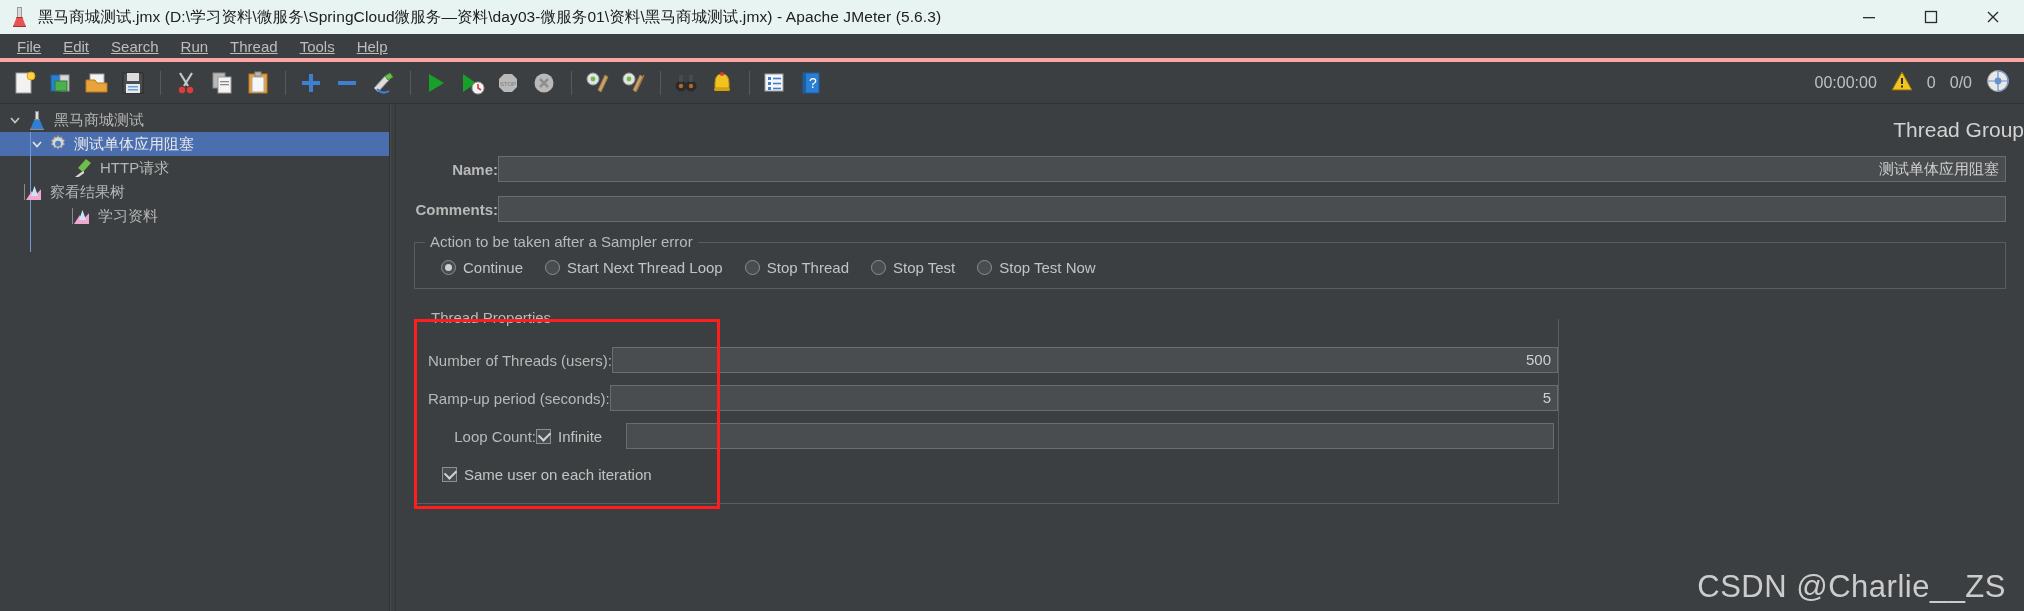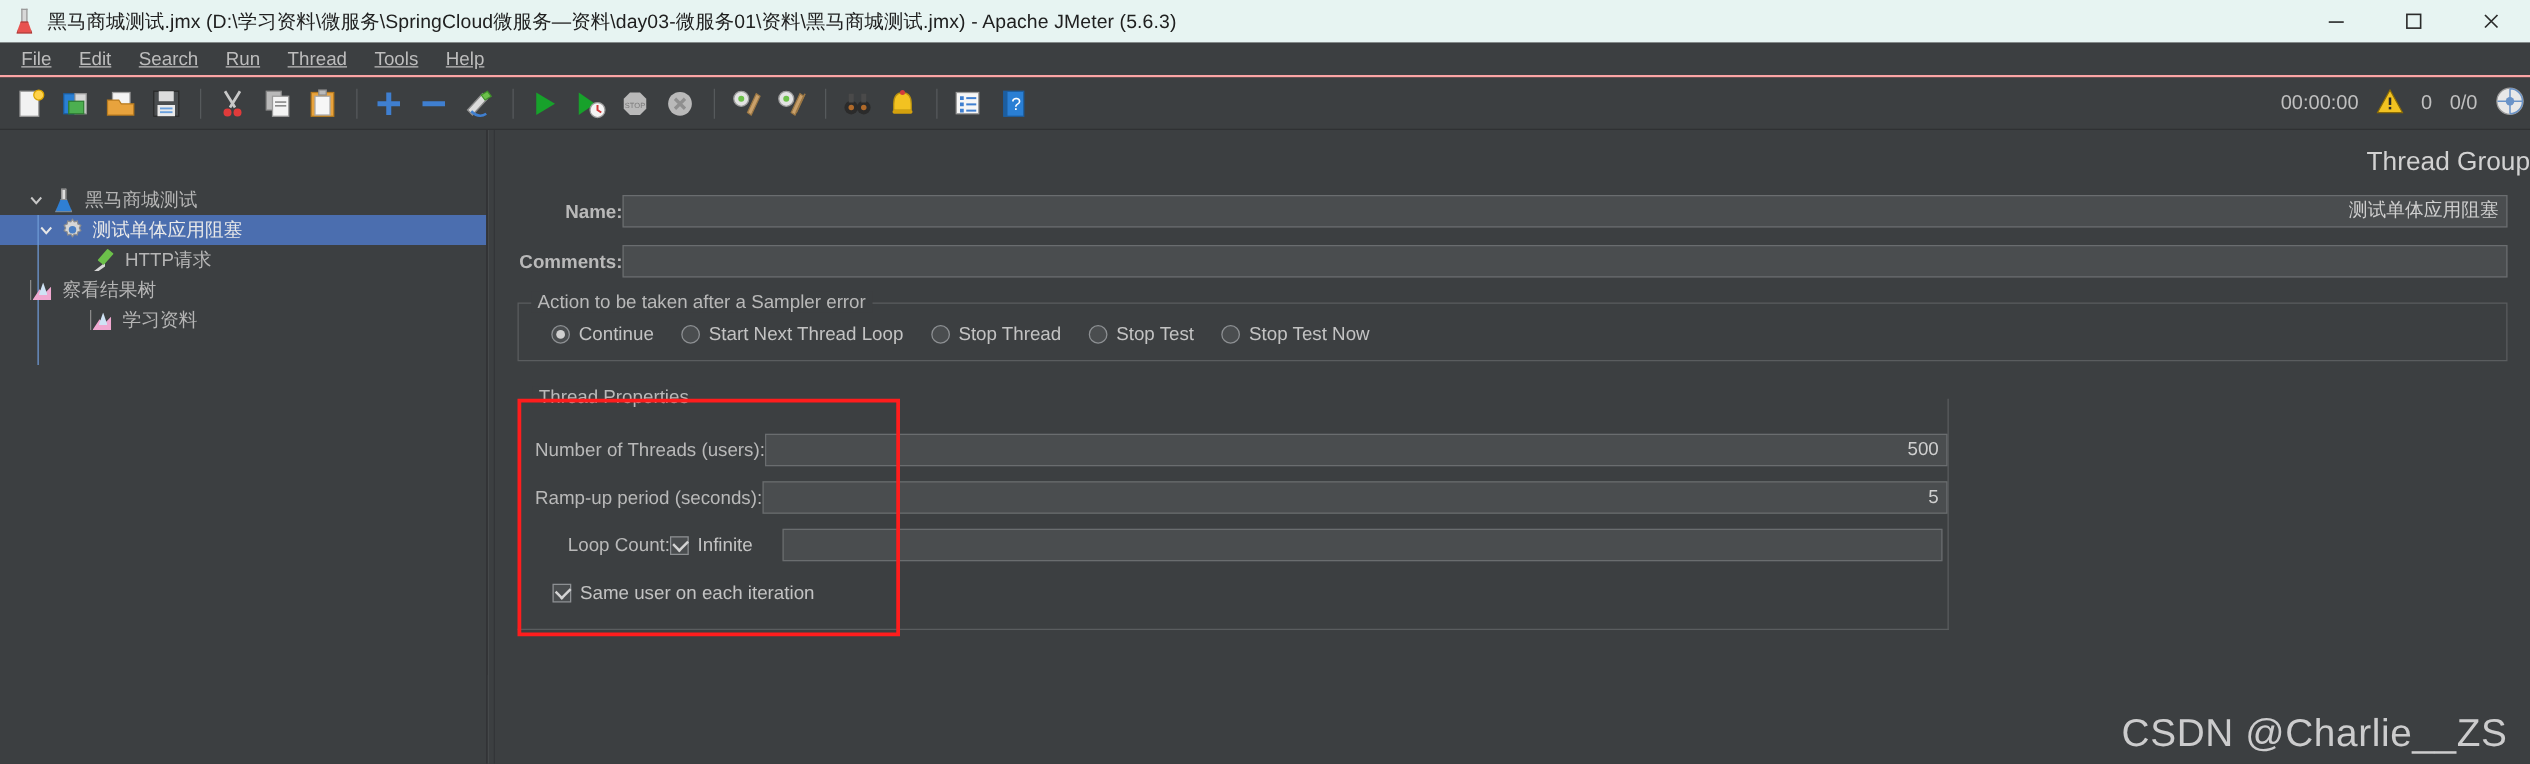--- a/index.html
+++ b/index.html
@@ -39,7 +39,7 @@
   
   .menubar {
     height: 28px; background: #3c3f41; display:flex; align-items:center;
-    padding-left: 6px; border-bottom: 2px solid #fca5a5;
+    padding-left: 6px; border-bottom: 4px solid #fca5a5;
   }
   .menu-item {
     font-size: 15px; color: #bdbdbd; padding: 3px 11px; cursor: default;

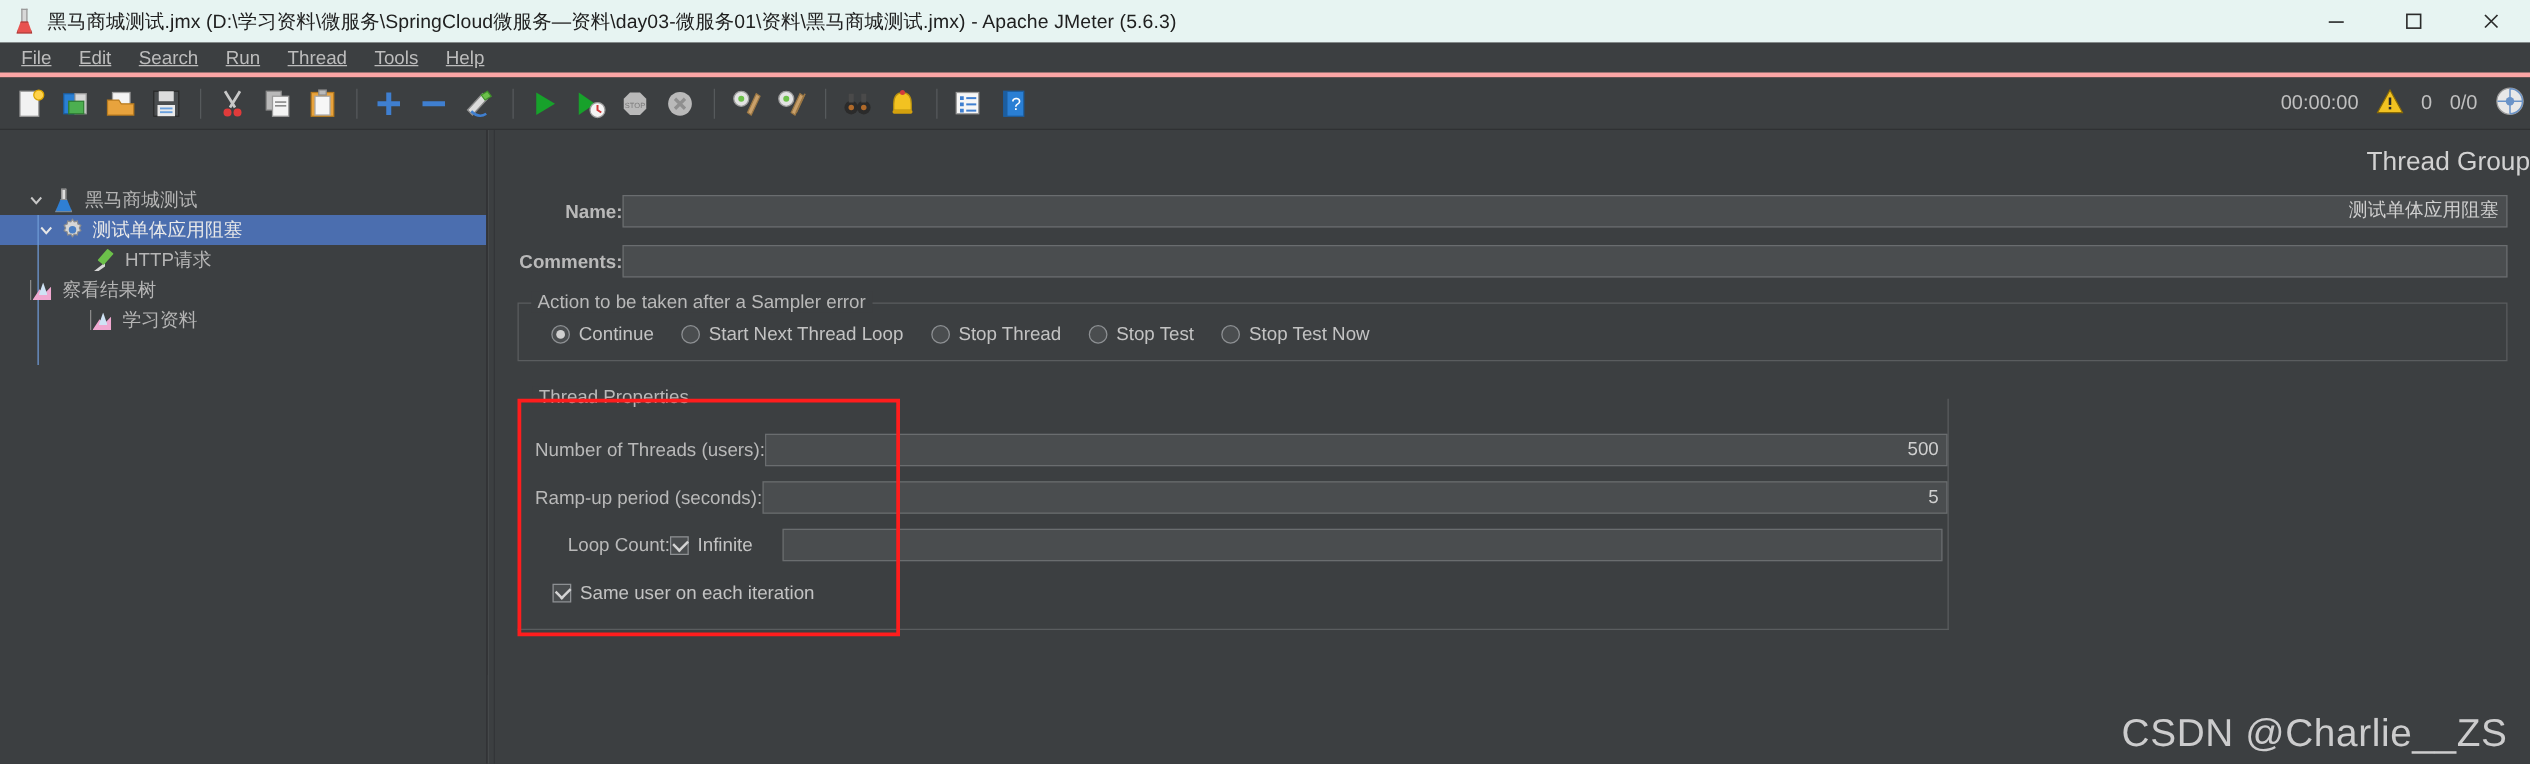--- a/index.html
+++ b/index.html
@@ -58,7 +58,7 @@
   }
   .tb-sep { width:1px; height:24px; background:#565a5c; margin: 0 8px; }
   .tb-right {
-    position:absolute; right: 4px; top:0; height:42px;
+    position:absolute; right: 14px; top:0; height:42px;
     display:flex; align-items:center; gap: 14px;
   }
   .tb-timer { font-size:16px; color:#c0c0c0; font-family:"Liberation Sans", sans-serif; }

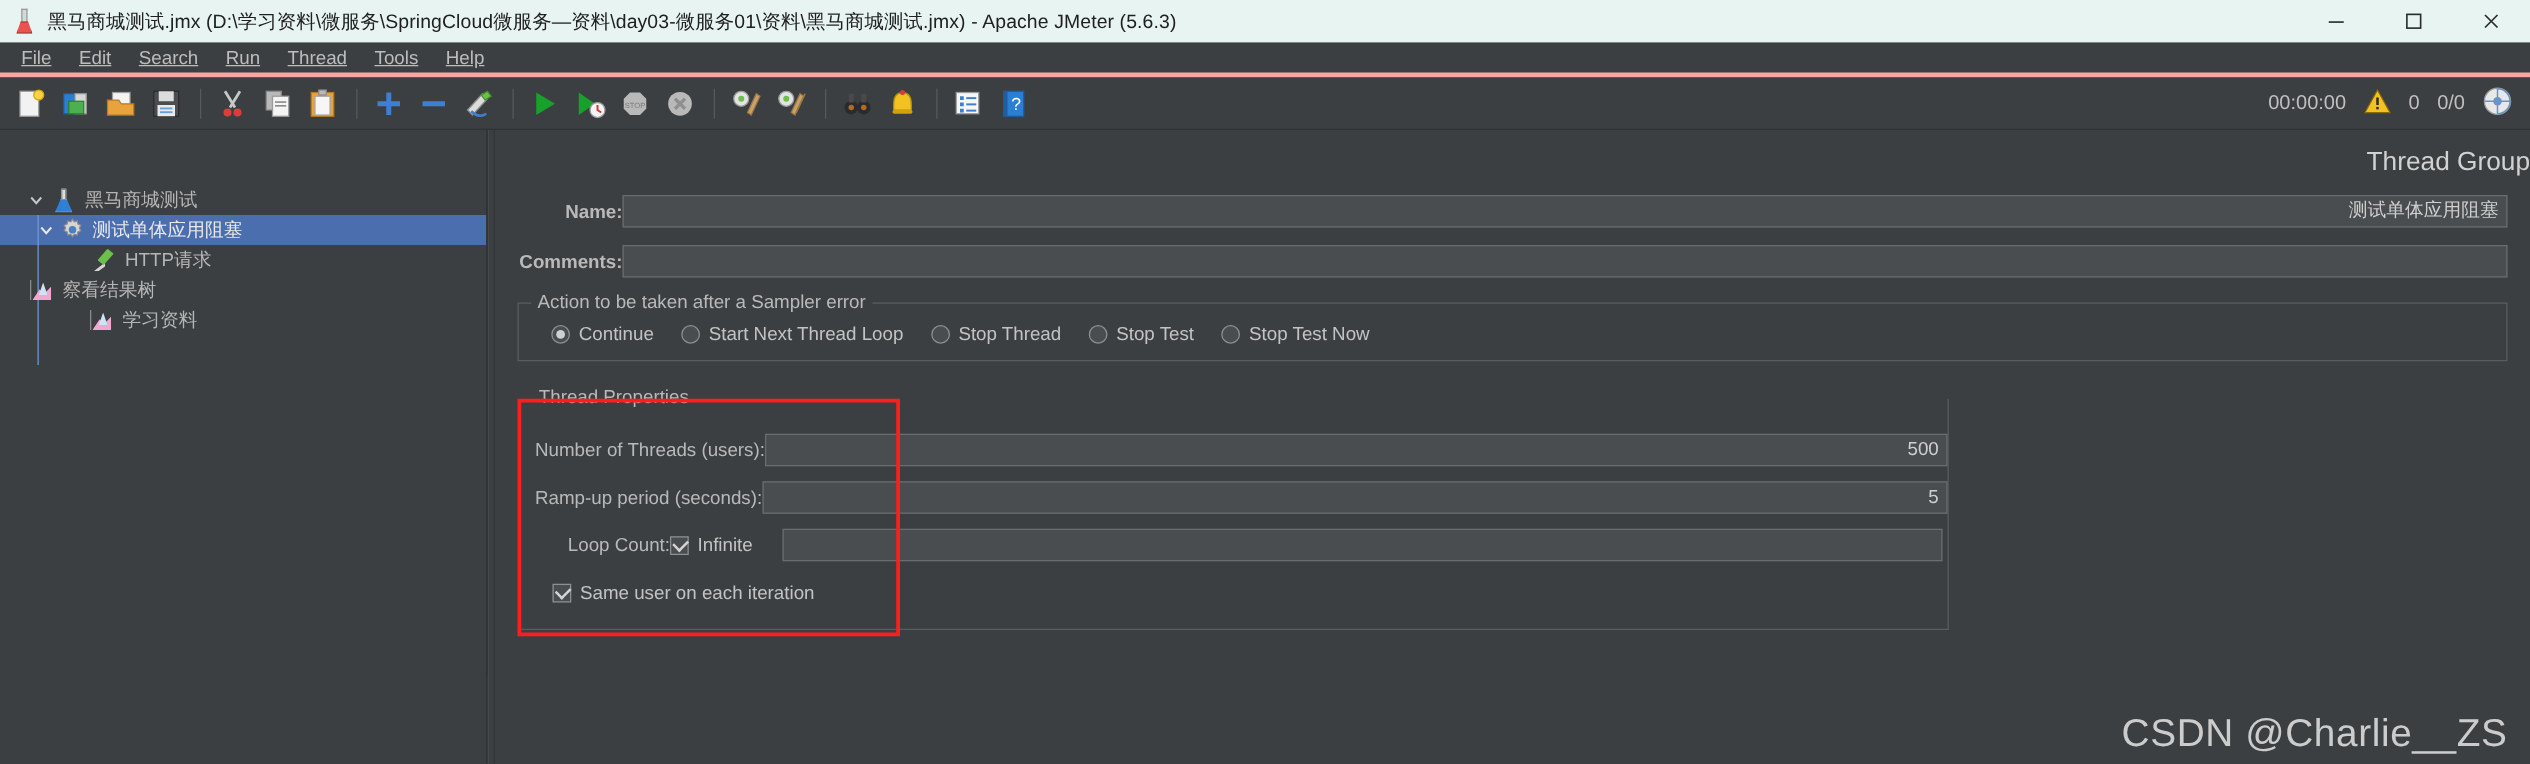--- a/index.html
+++ b/index.html
@@ -414,7 +414,7 @@
     <div class="tree-pane">
       <div class="tree">
 
-        <div class="tree-row" style="padding-left:18px;margin-top:40px;">
+        <div class="tree-row" style="padding-left:4px;">
           <span class="twisty">
             <svg width="12" height="12" viewBox="0 0 12 12">
                 <path d="M2 4 L6 8.5 L10 4" stroke="#c7c7c7" stroke-width="1.6" fill="none"></path>

